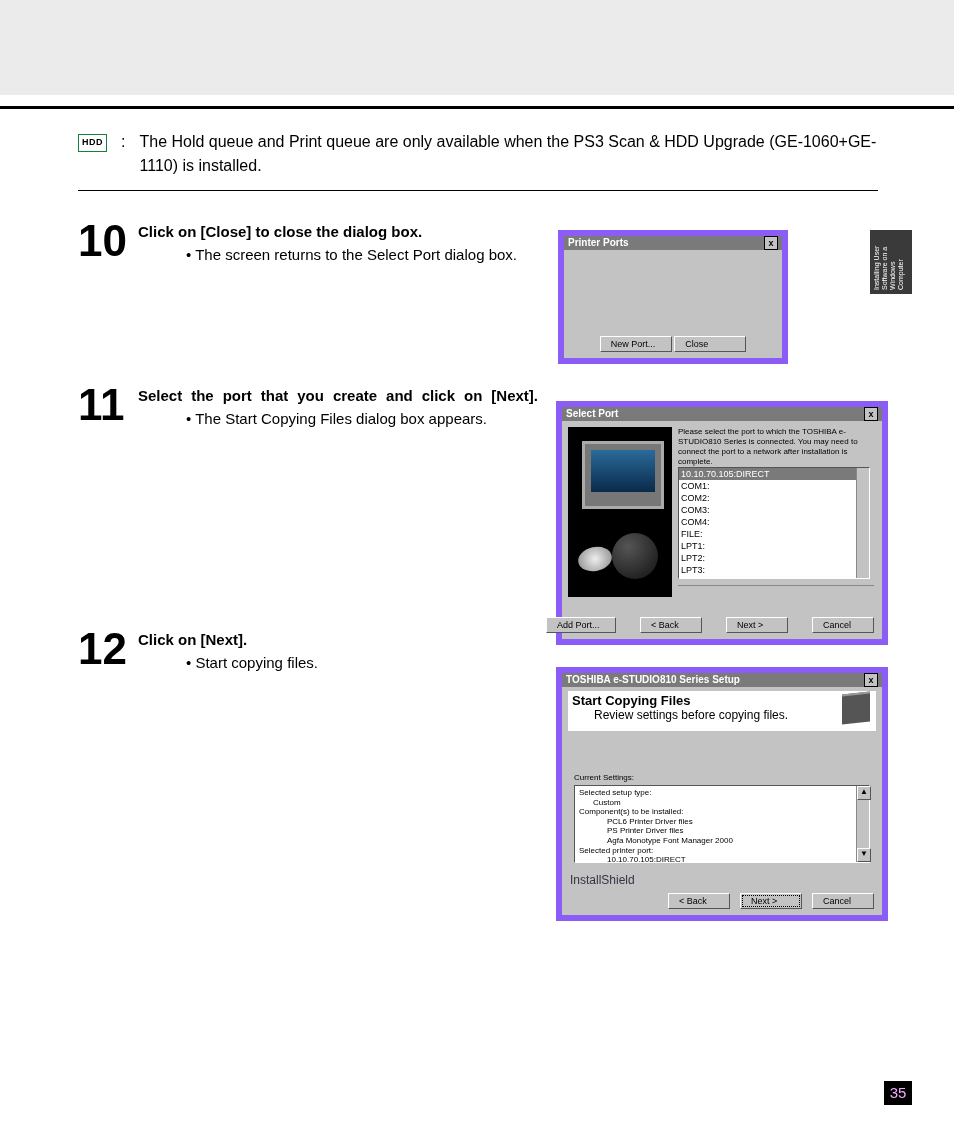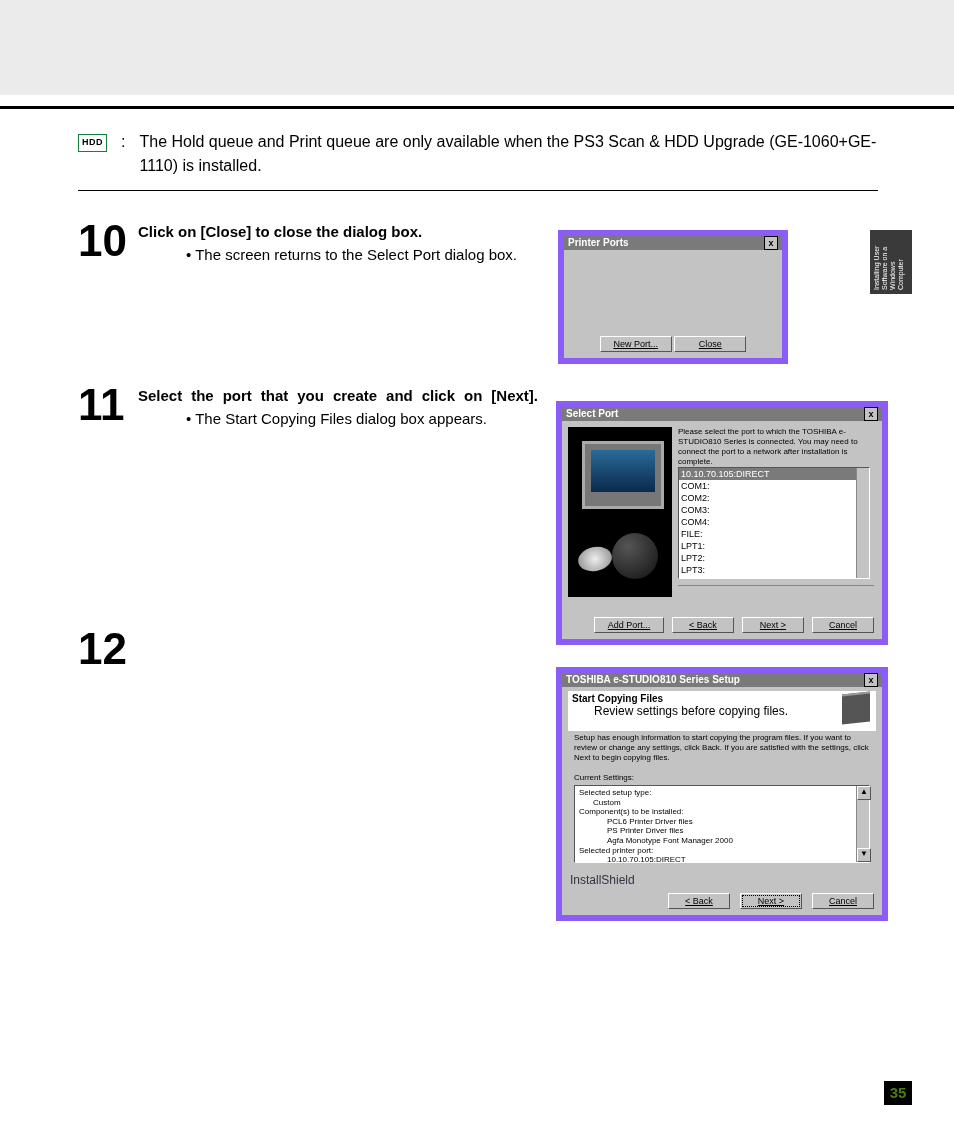--- a/index.html
+++ b/index.html
@@ -121,9 +121,8 @@
     border-bottom: 1px solid #555;
     font-size: 9px;
     padding: 2px 10px;
-    text-align: center;
+    text-align: left;
     min-width: 50px;
-    text-decoration: underline;
   }
   .listbox {
     background: #fff;

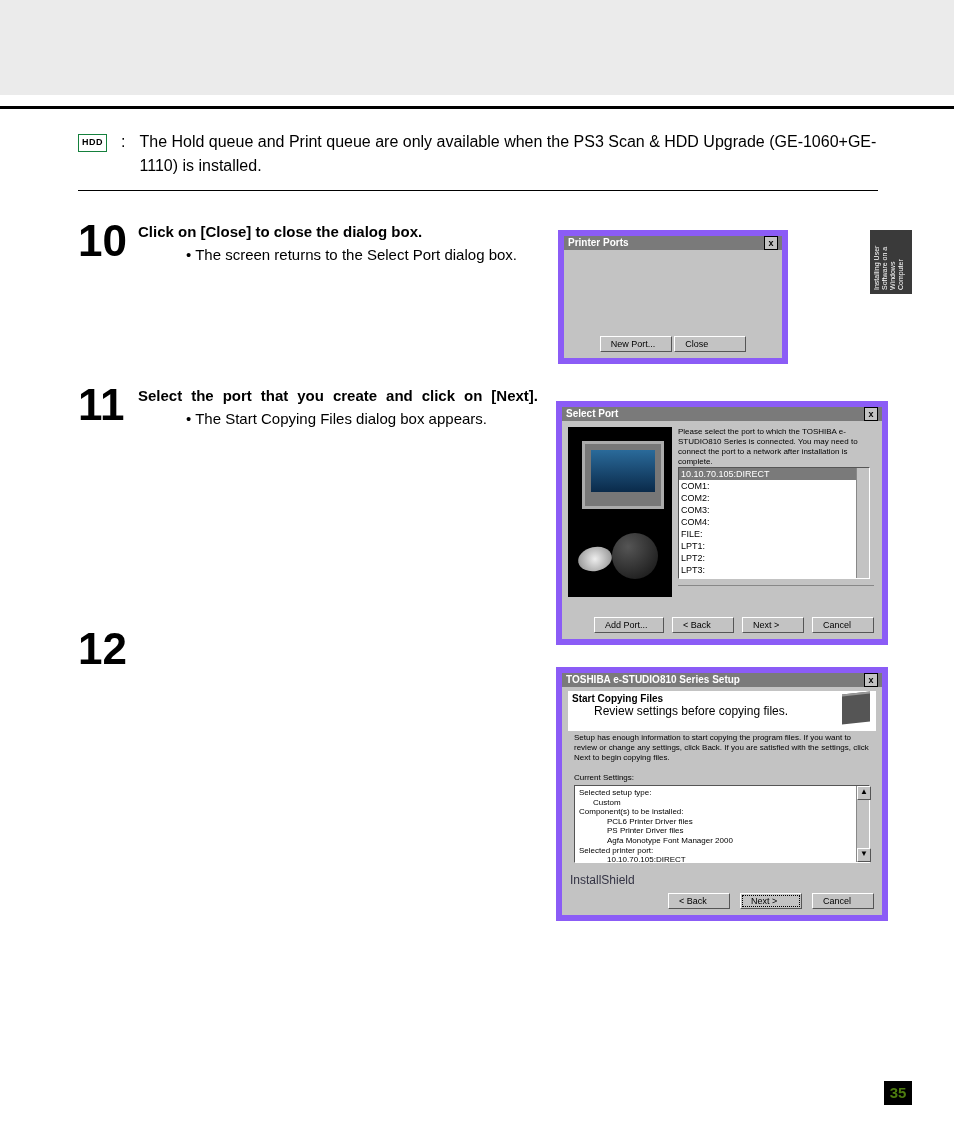--- a/index.html
+++ b/index.html
@@ -174,7 +174,7 @@
     background: #c3c3c3;
     border-left: 1px solid #888;
   }
-  .dlg11 .btnrow { position: absolute; right: 8px; bottom: 6px; display: flex; gap: 8px; }
+  .dlg11 .btnrow { position: absolute; right: 8px; bottom: 6px; display: flex; gap: 24px; }
   .dlg11 .hr { position: absolute; left: 116px; right: 8px; top: 178px; border-top: 1px solid #888; }
   
   .dlg12 { left: -2px; top: 437px; width: 320px; height: 242px; }

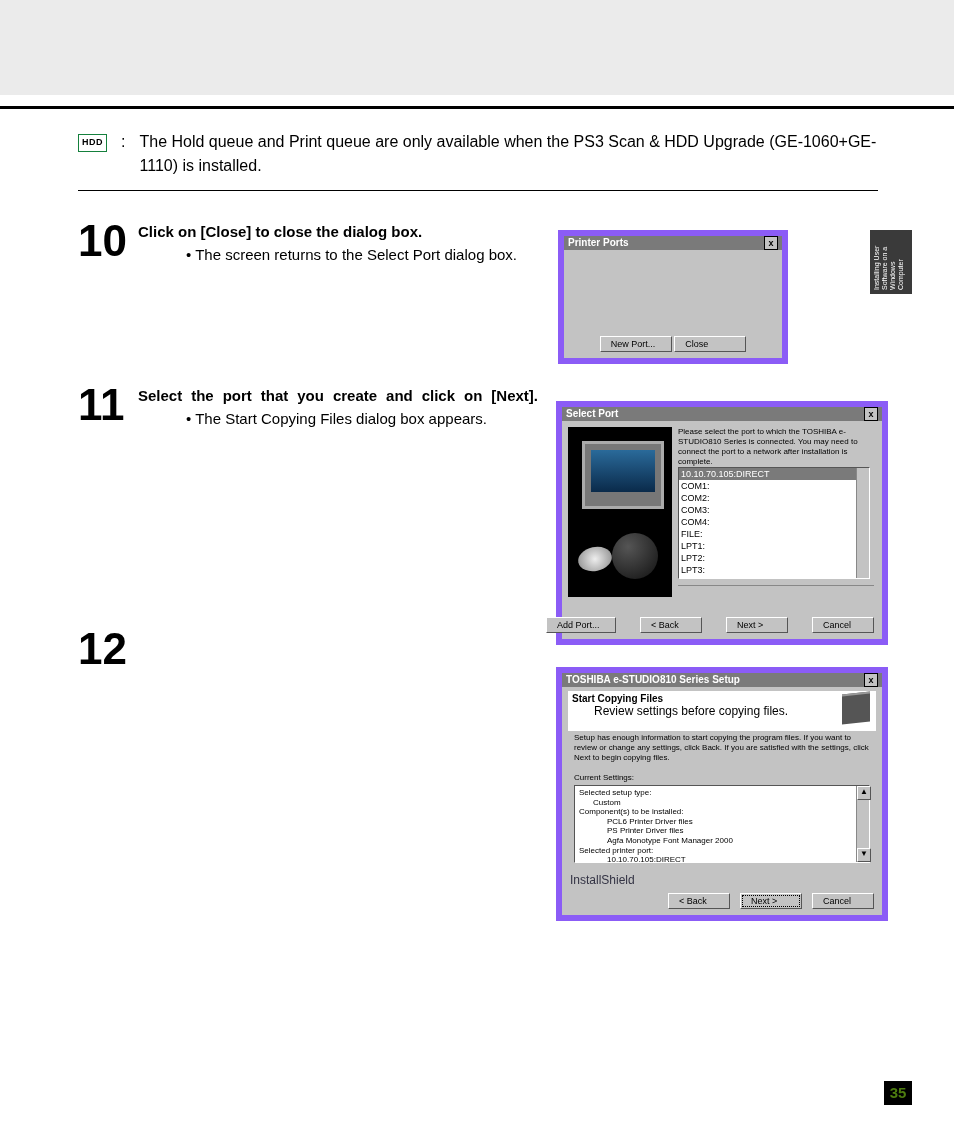--- a/index.html
+++ b/index.html
@@ -289,6 +289,10 @@
 
   <div class="step" style="margin-top:200px;">
     <div class="step-number">12</div>
+    <div class="step-body">
+      <div class="step-title">Click on [Next].</div>
+      <div class="bullet-line">• Start copying files.</div>
+    </div>
   </div>
 
 </div>

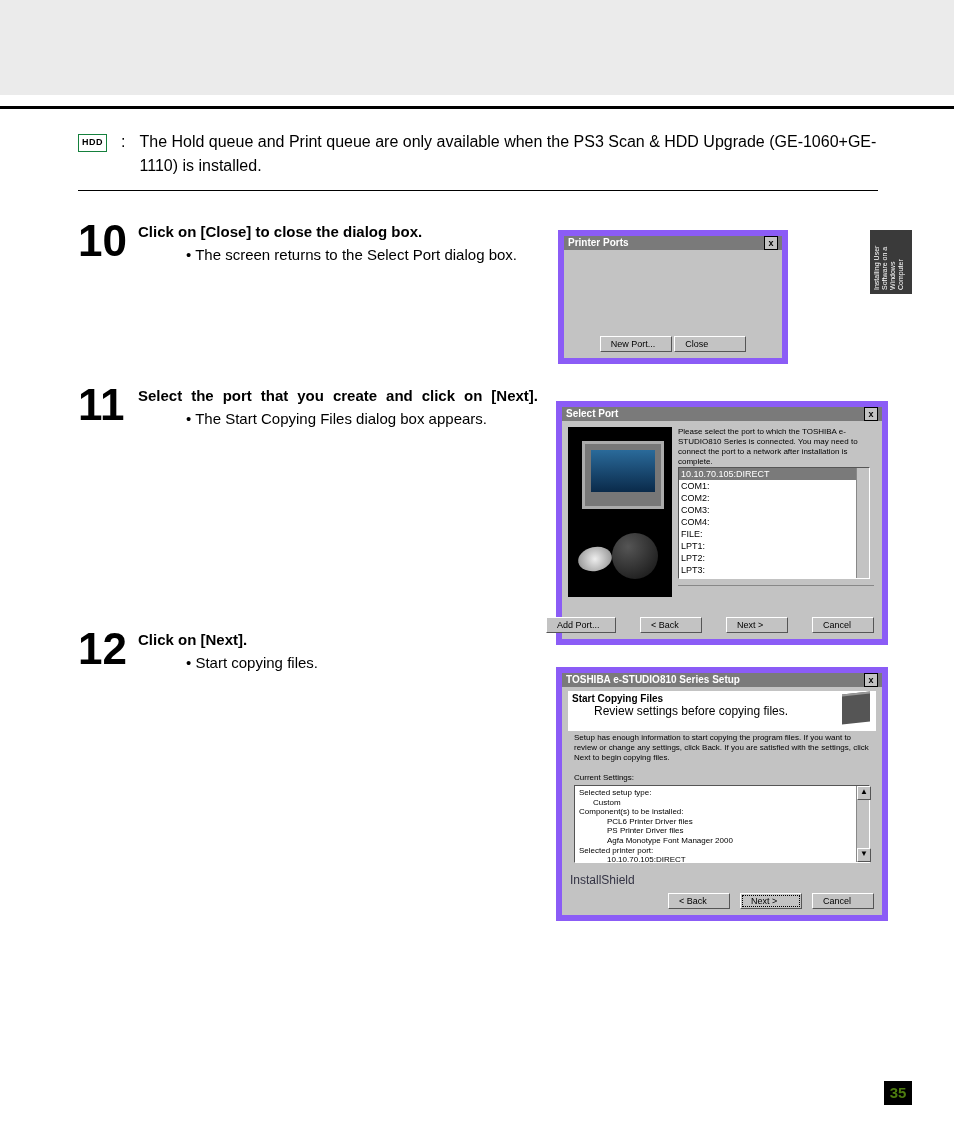--- a/index.html
+++ b/index.html
@@ -184,7 +184,7 @@
     height: 36px;
     padding: 2px 4px;
   }
-  .dlg12 .hdr .ttl { font-weight: bold; font-size: 10px; }
+  .dlg12 .hdr .ttl { font-weight: bold; font-size: 13px; }
   .dlg12 .hdr .sub { font-size: 12px; margin-left: 22px; }
   .dlg12 .disk {
     position: absolute; right: 6px; top: 2px; width: 28px; height: 28px;

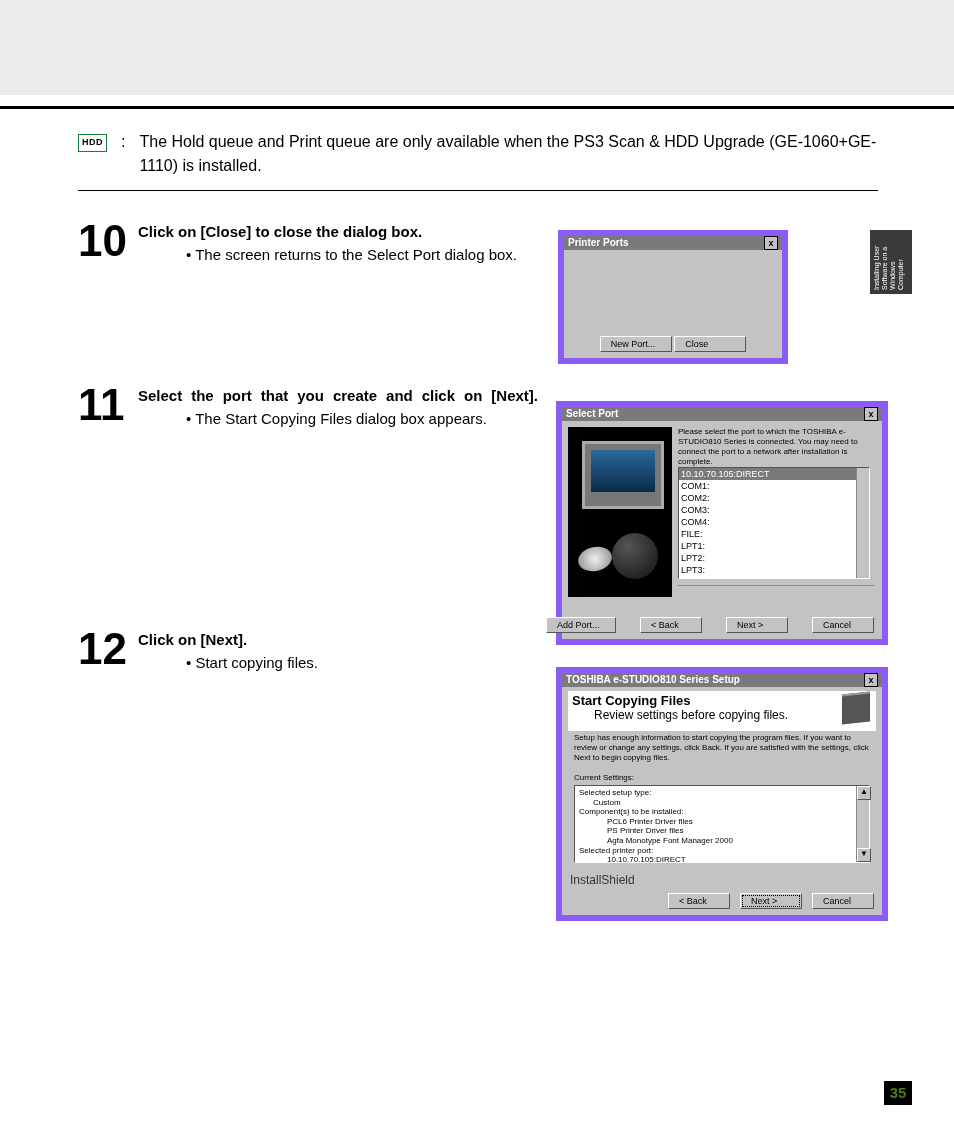--- a/index.html
+++ b/index.html
@@ -354,7 +354,6 @@
       <div class="sub">Review settings before copying files.</div>
       <div class="disk"></div>
     </div>
-    <div class="note">Setup has enough information to start copying the program files. If you want to review or change any settings, click Back. If you are satisfied with the settings, click Next to begin copying files.</div>
     <div class="cslabel">Current Settings:</div>
     <div class="settingsbox">
       <div>Selected setup type:</div>

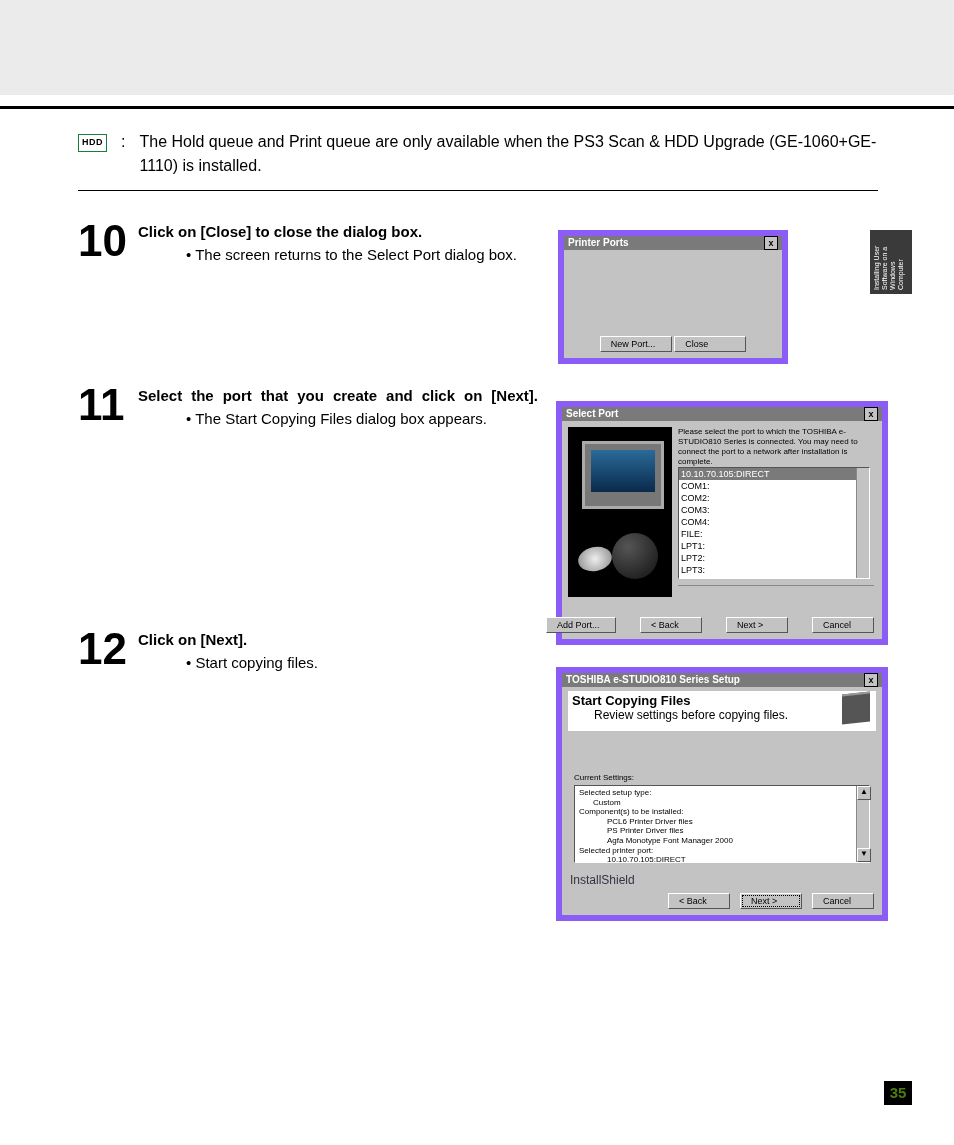--- a/index.html
+++ b/index.html
@@ -246,8 +246,8 @@
     right: 42px; bottom: 40px;
     width: 28px; height: 24px;
     background: #000;
-    color: #4d7c0f;
-    font-weight: bold;
+    color: #f0abfc;
+    font-weight: normal;
     font-size: 15px;
     text-align: center;
     line-height: 24px;

